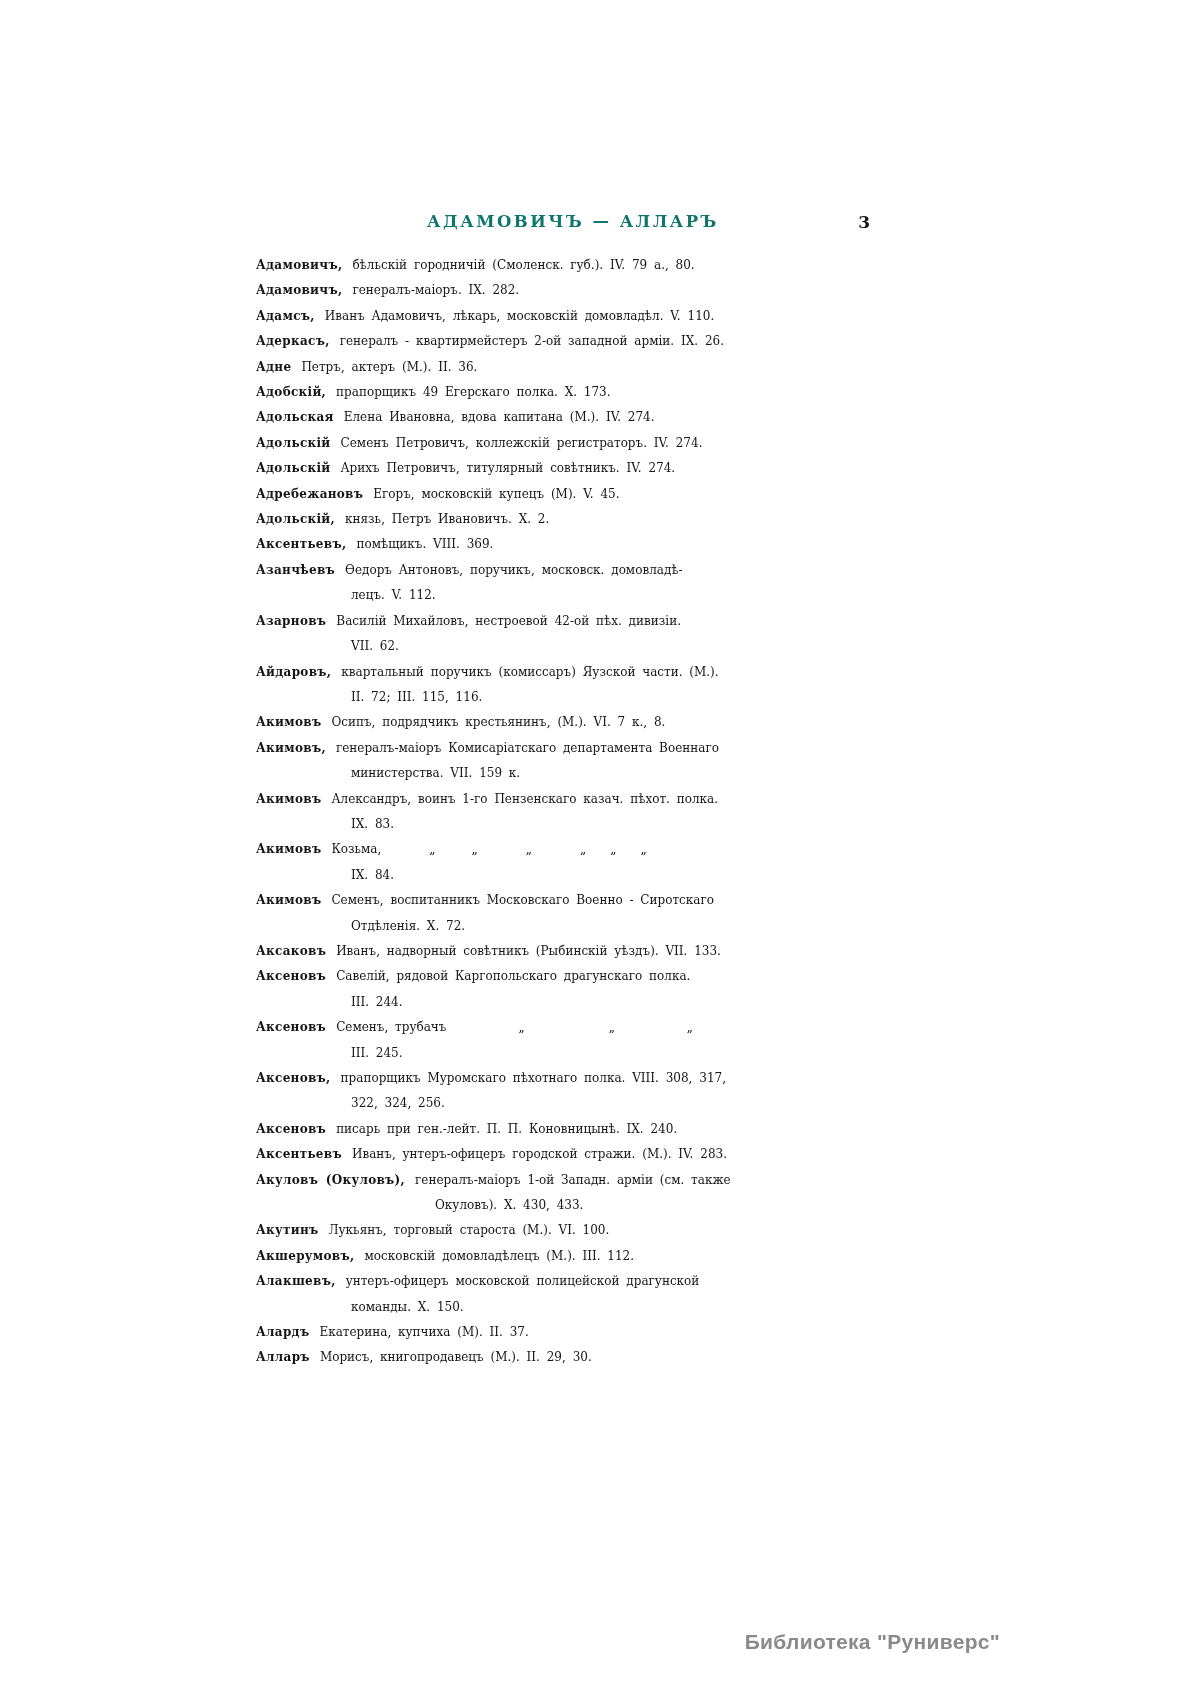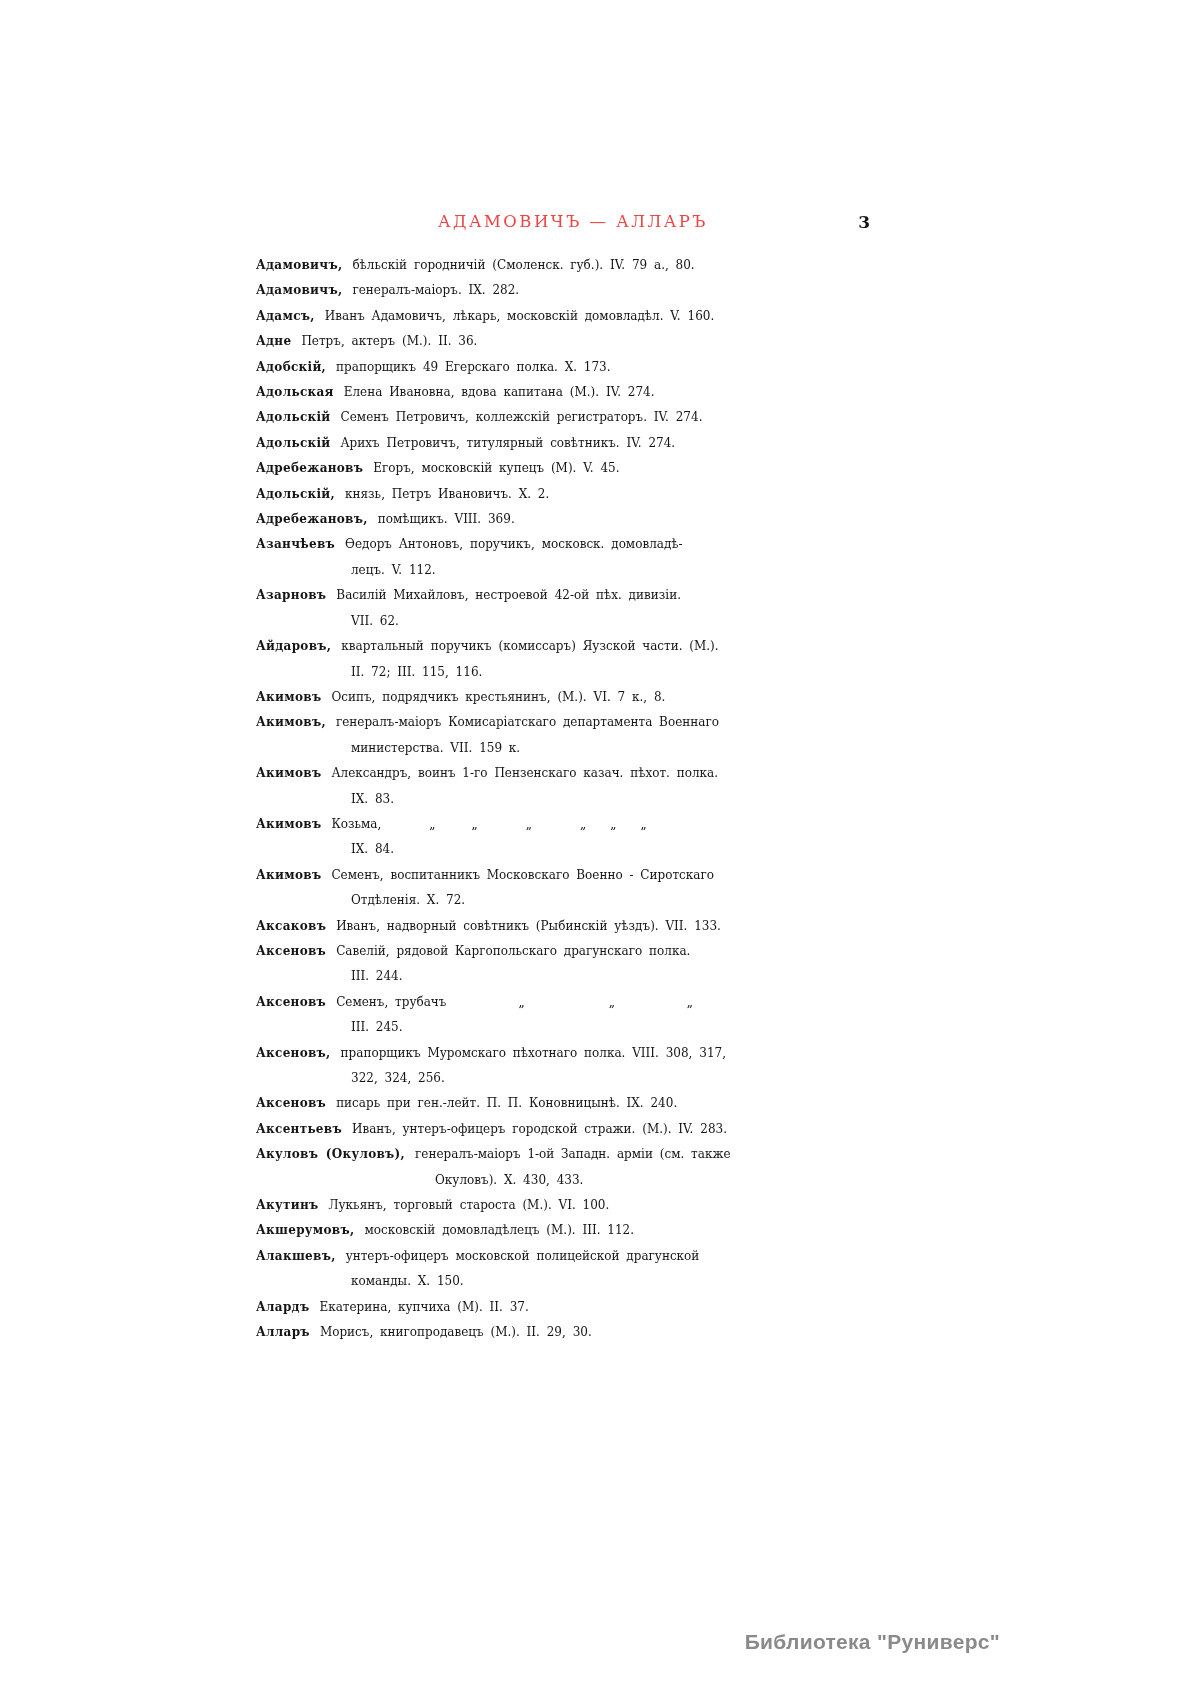--- a/index.html
+++ b/index.html
@@ -23,8 +23,8 @@
   .running-title {
     font-size: 16.5px;
     letter-spacing: 2.5px;
-    font-weight: 400;
-    color: #ef4444;
+    font-weight: 700;
+    color: #0f766e;
     display: inline-block;
     transform: translateX(-28px);
   }

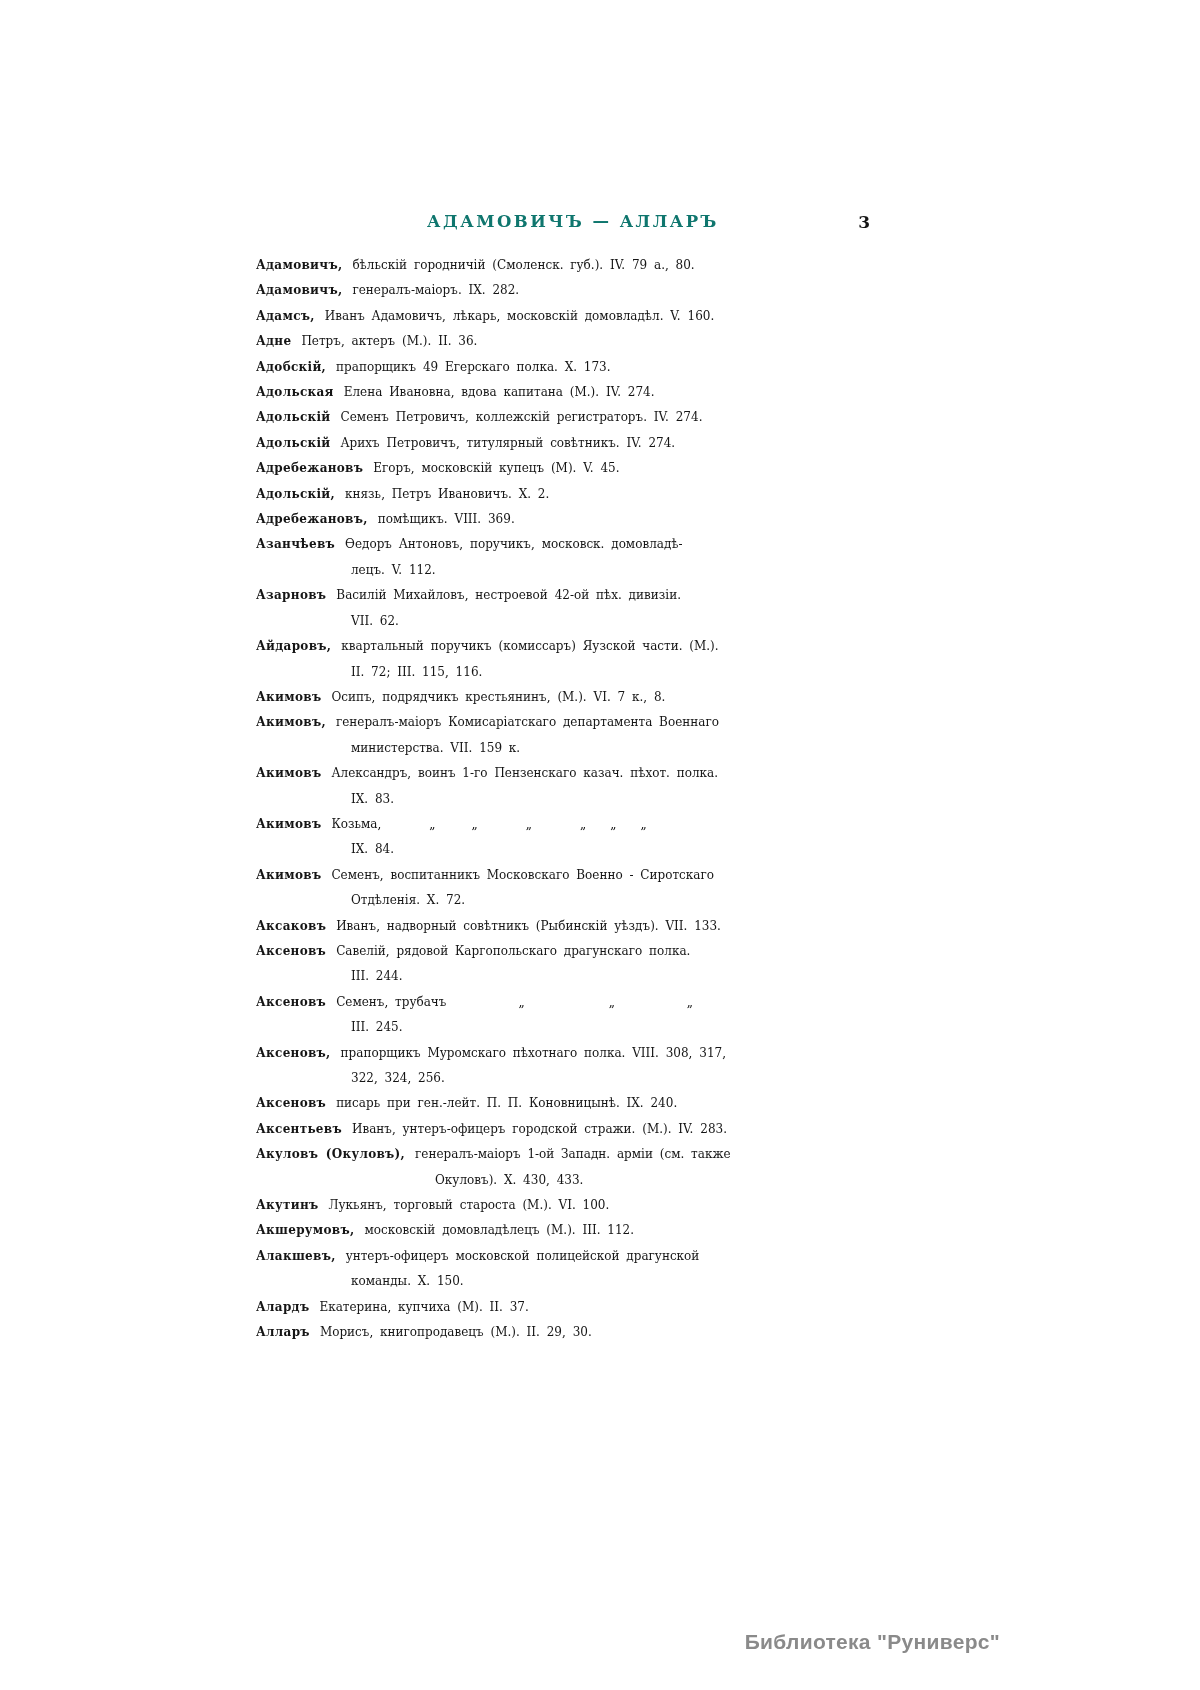--- a/index.html
+++ b/index.html
@@ -79,7 +79,7 @@
 
   <p class="entry"><span class="entry-name">Адамовичъ,</span><span class="entry-rest">генералъ-маіоръ. IX. 282.</span></p>
 
-  <p class="entry"><span class="entry-name">Адамсъ,</span><span class="entry-rest">Иванъ Адамовичъ, лѣкарь, московскій домовладѣл. V. 160.</span></p>
+  <p class="entry"><span class="entry-name">Адамсъ,</span><span class="entry-rest">Иванъ Адамовичъ, лѣкарь, московскій домовладѣл. V. 110.</span></p>
 
 
 

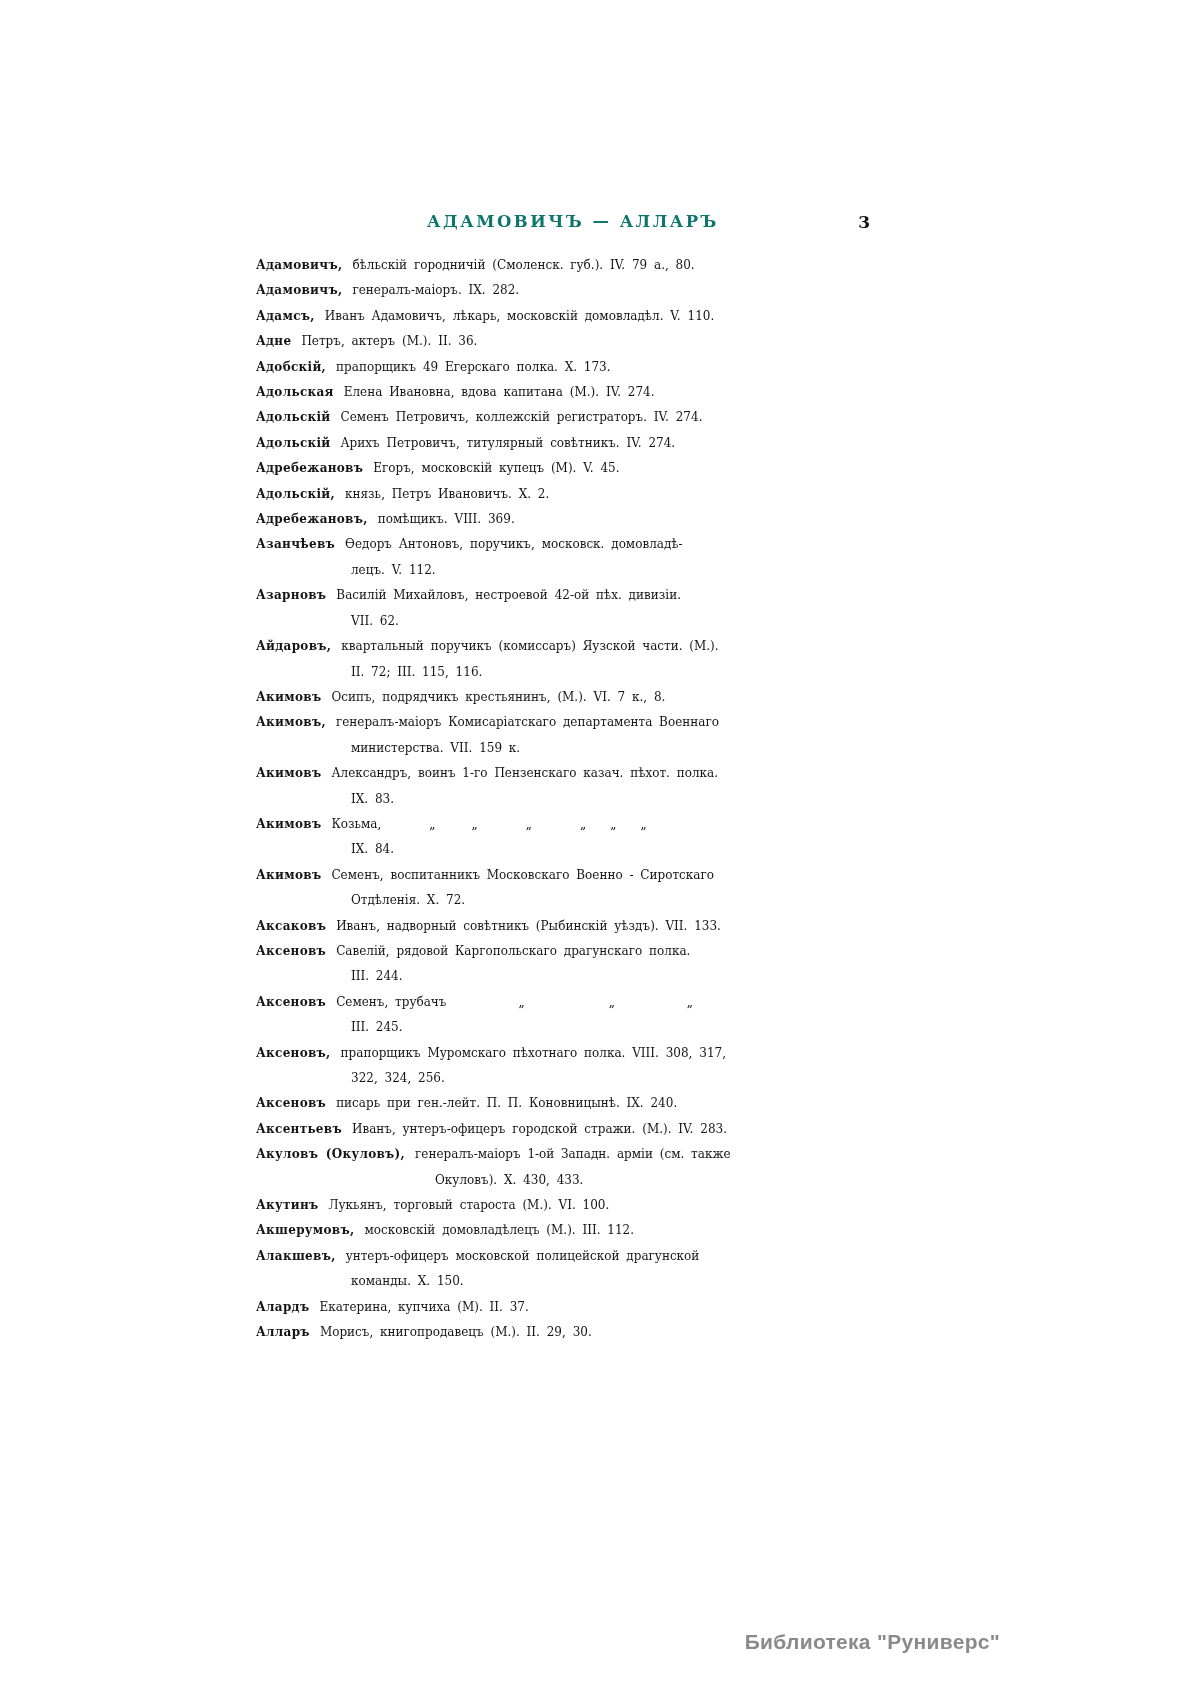--- a/index.html
+++ b/index.html
@@ -82,6 +82,7 @@
   <p class="entry"><span class="entry-name">Адамсъ,</span><span class="entry-rest">Иванъ Адамовичъ, лѣкарь, московскій домовладѣл. V. 110.</span></p>
 
 
+  <p class="entry"><span class="entry-name">Адеркасъ,</span><span class="entry-rest">генералъ - квартирмейстеръ 2-ой западной арміи. IX. 26.</span></p>
 
   <p class="entry"><span class="entry-name">Адне</span><span class="entry-rest">Петръ, актеръ (М.). II. 36.</span></p>
 

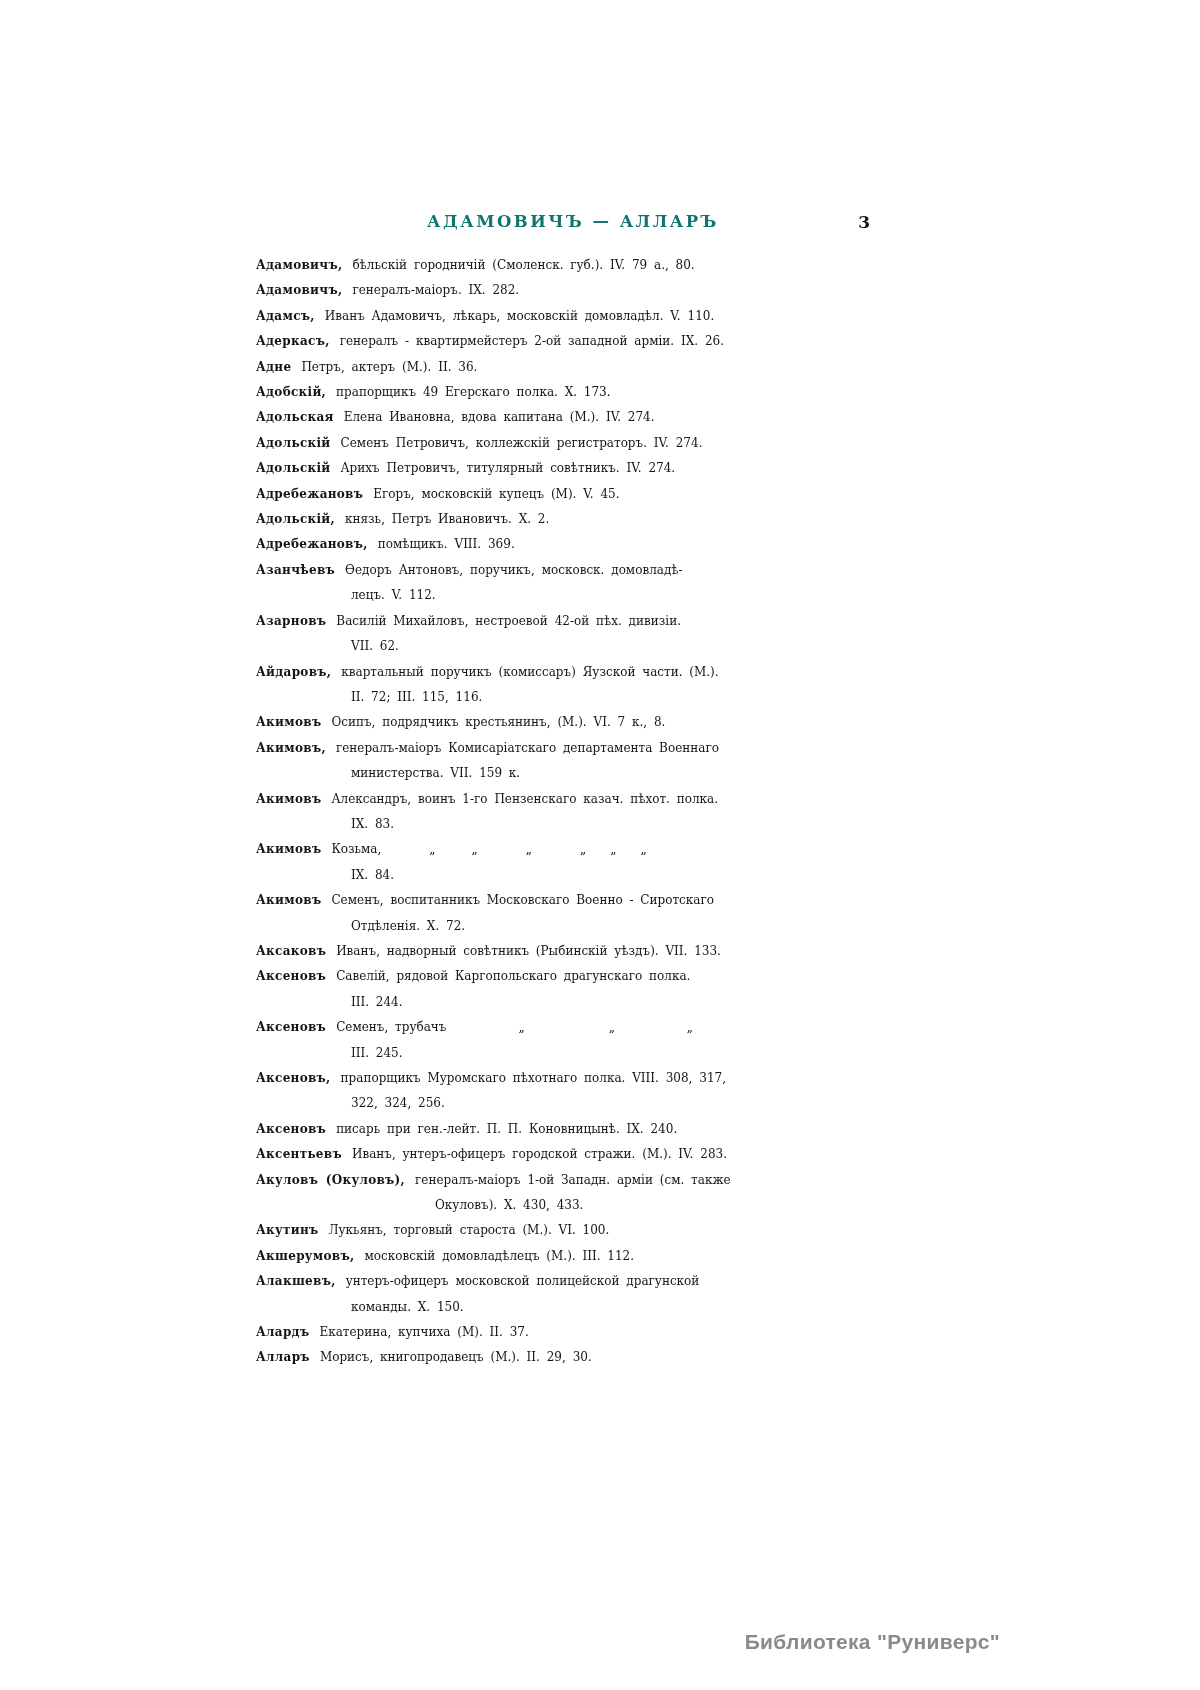--- a/index.html
+++ b/index.html
@@ -98,7 +98,7 @@
 
   <p class="entry"><span class="entry-name">Адольскій,</span><span class="entry-rest">князь, Петръ Ивановичъ. X. 2.</span></p>
 
-  <p class="entry"><span class="entry-name">Адребежановъ,</span><span class="entry-rest">помѣщикъ. VIII. 369.</span></p>
+  <p class="entry"><span class="entry-name">Аксентьевъ,</span><span class="entry-rest">помѣщикъ. VIII. 369.</span></p>
 
   <p class="entry"><span class="entry-name">Азанчѣевъ</span><span class="entry-rest">Ѳедоръ Антоновъ, поручикъ, московск. домовладѣ-
 лецъ. V. 112.</span></p>

